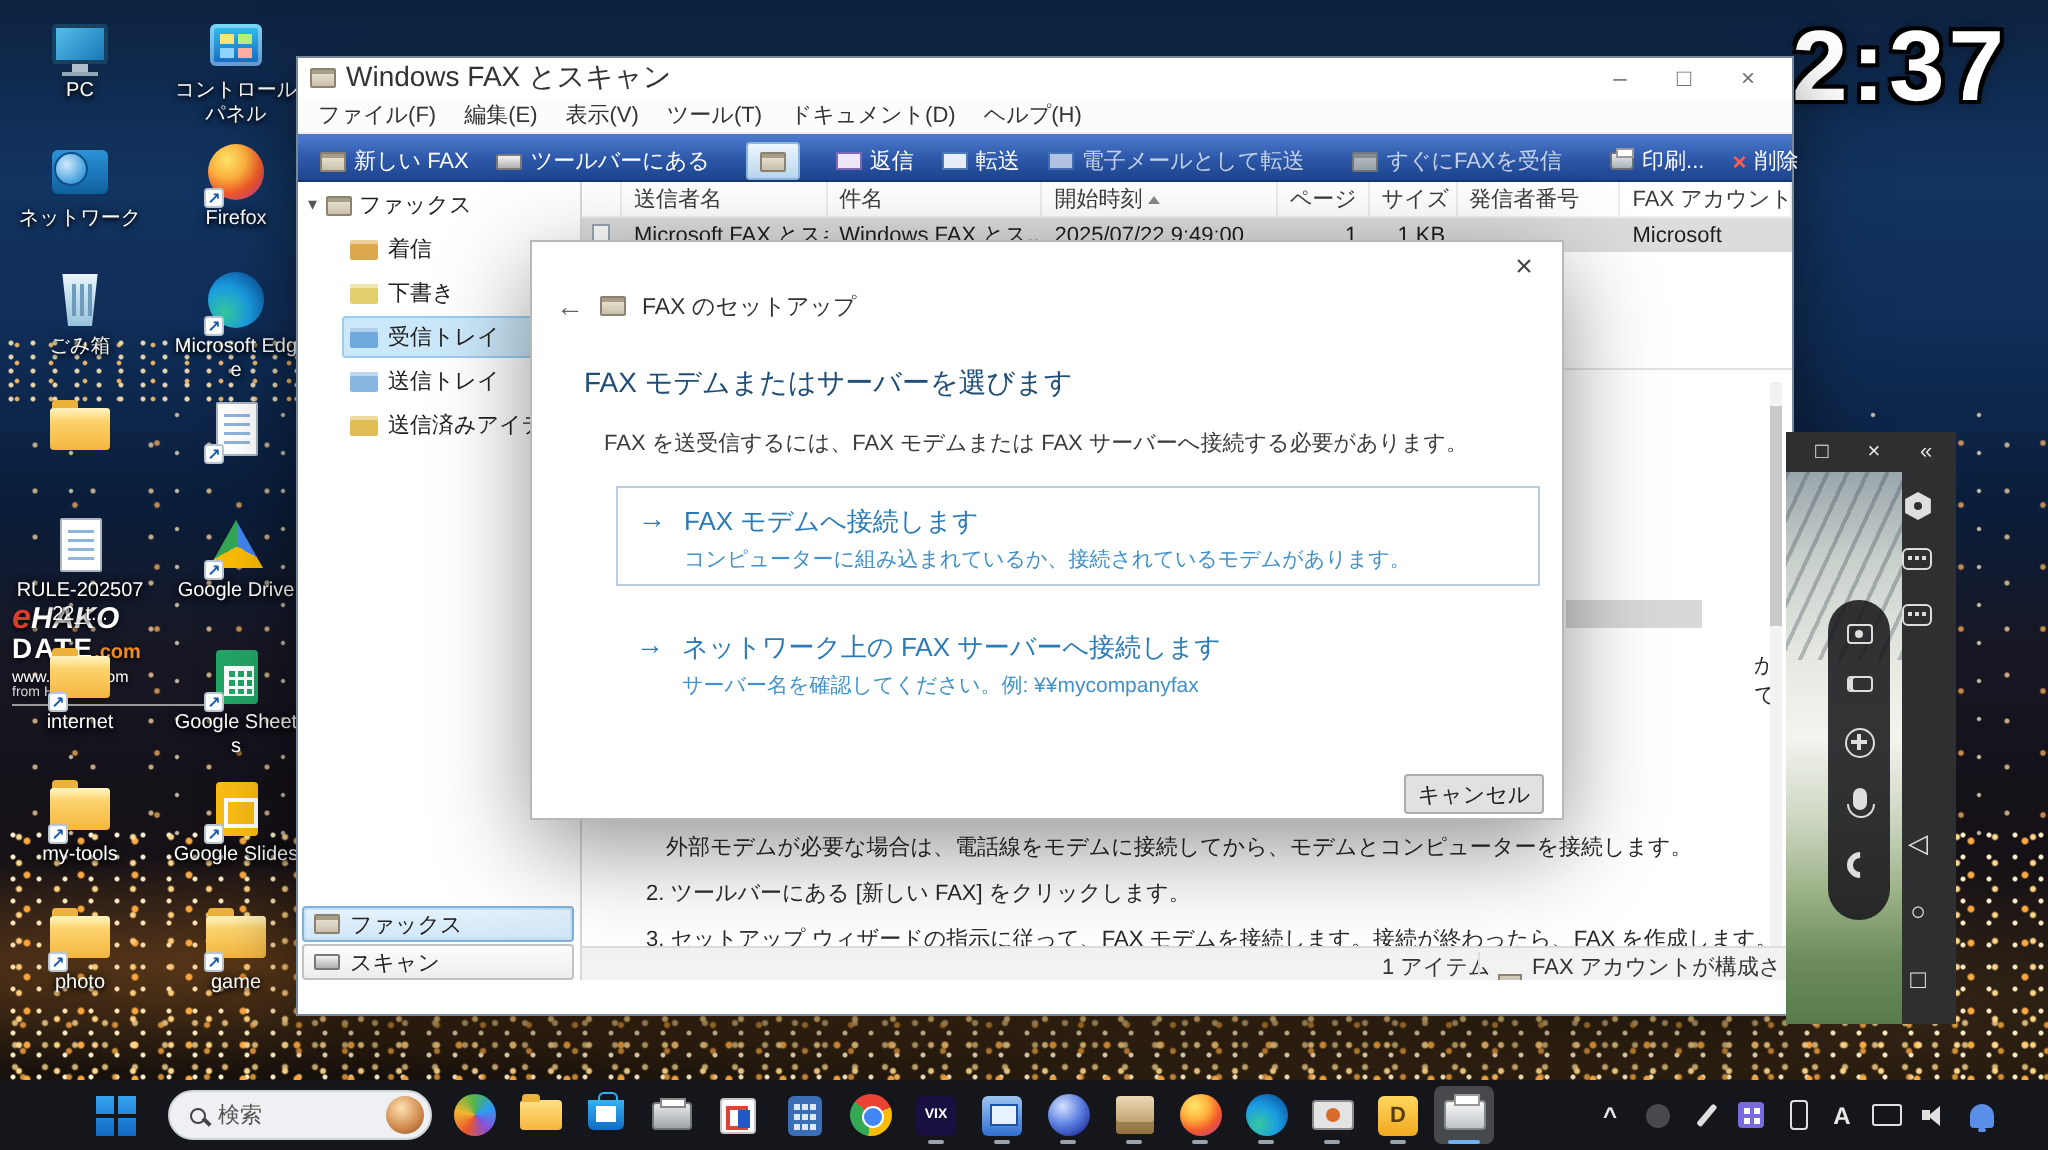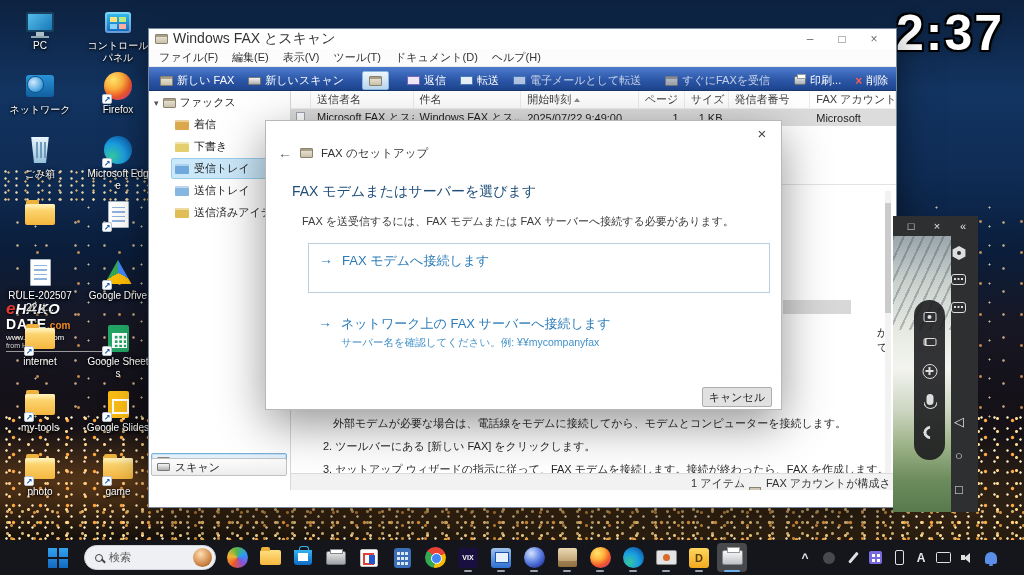--- a/index.html
+++ b/index.html
@@ -369,7 +369,7 @@
         </div>
         <div class="ftb-item">
           <span class="sic sic-scan"></span>
-          <span>新しいスキャン</span>
+          <span>ツールバーにある</span>
         </div>
         <div class="ftb-sep"></div>
         <div class="ftb-item hl">

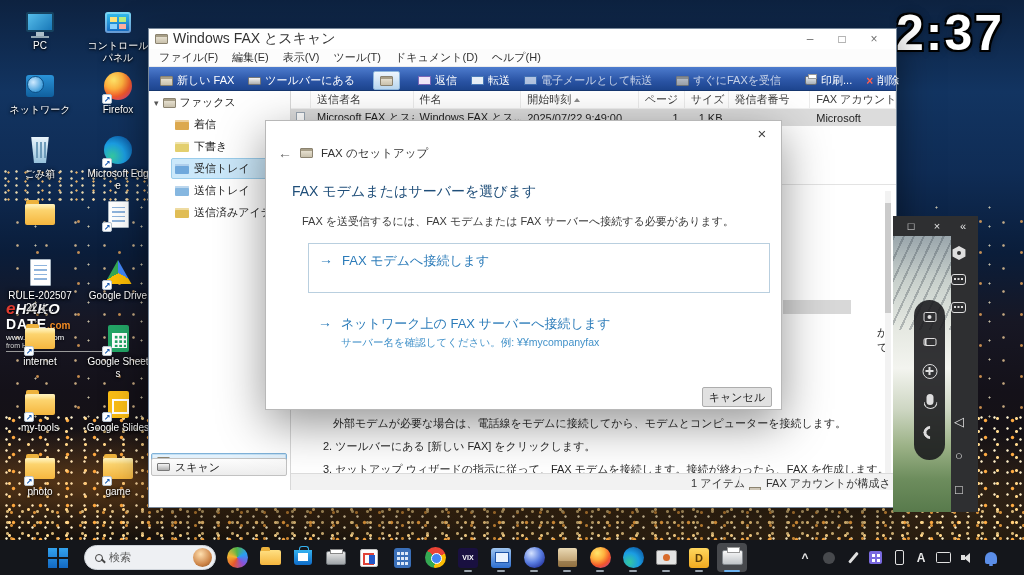--- a/index.html
+++ b/index.html
@@ -542,6 +542,7 @@
       <span class="opt-arrow">→</span>
       <span>
         <div class="opt-title">FAX モデムへ接続します</div>
+        <div class="opt-desc">コンピューターに組み込まれているか、接続されているモデムがあります。</div>
       </span>
     </div>
     <div class="dlg-option opt2">

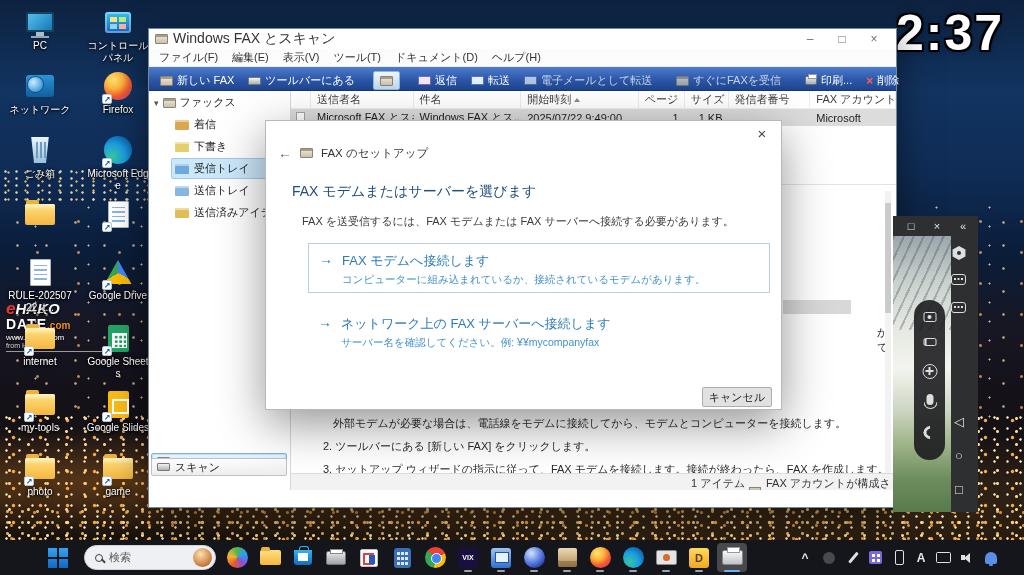--- a/index.html
+++ b/index.html
@@ -437,7 +437,7 @@
               <span class="sic sic-fax"></span>
               <span>ファックス</span>
             </div>
-            <div class="nav-btn" style="top: 367px;">
+            <div class="nav-btn" style="top: 381px;">
               <span class="sic sic-scan"></span>
               <span>スキャン</span>
             </div>

